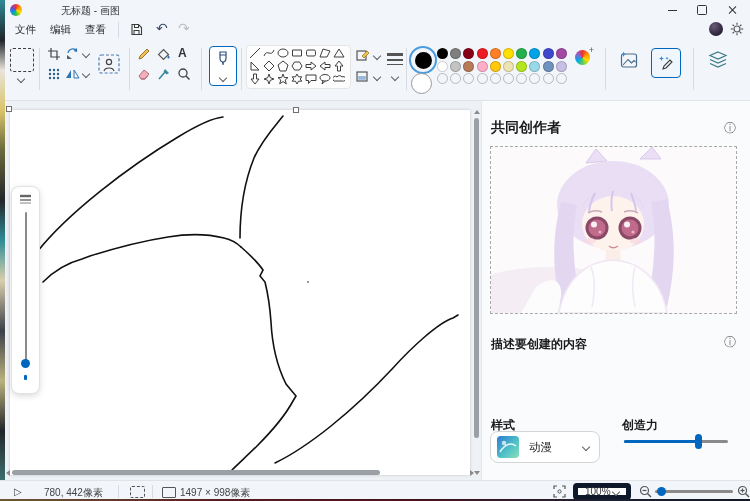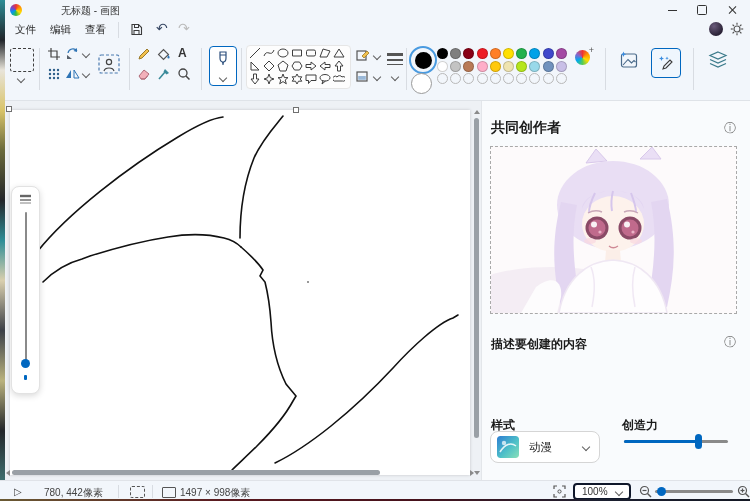--- a/index.html
+++ b/index.html
@@ -45,7 +45,7 @@
   .status-text{font-size:10px;color:#444;}
   .dash-ico{width:13px;height:10px;border:1.2px dashed #555;border-radius:2px;}
   .rect-ico{width:12px;height:9px;border:1.2px solid #555;border-radius:1px;}
-  .zoom-dd{background:#fff;border:2px solid #0f172a;border-radius:4px;display:flex;align-items:center;justify-content:space-between;padding:0 7px;box-sizing:border-box;}
+  .zoom-dd{background:#fff;border:5px solid #0f172a;border-radius:4px;display:flex;align-items:center;justify-content:space-between;padding:0 7px;box-sizing:border-box;}
   
   .wm{color:#8f8f8f;opacity:.62;}
   .wm-brand{font-size:33px;font-weight:bold;letter-spacing:1px;}

